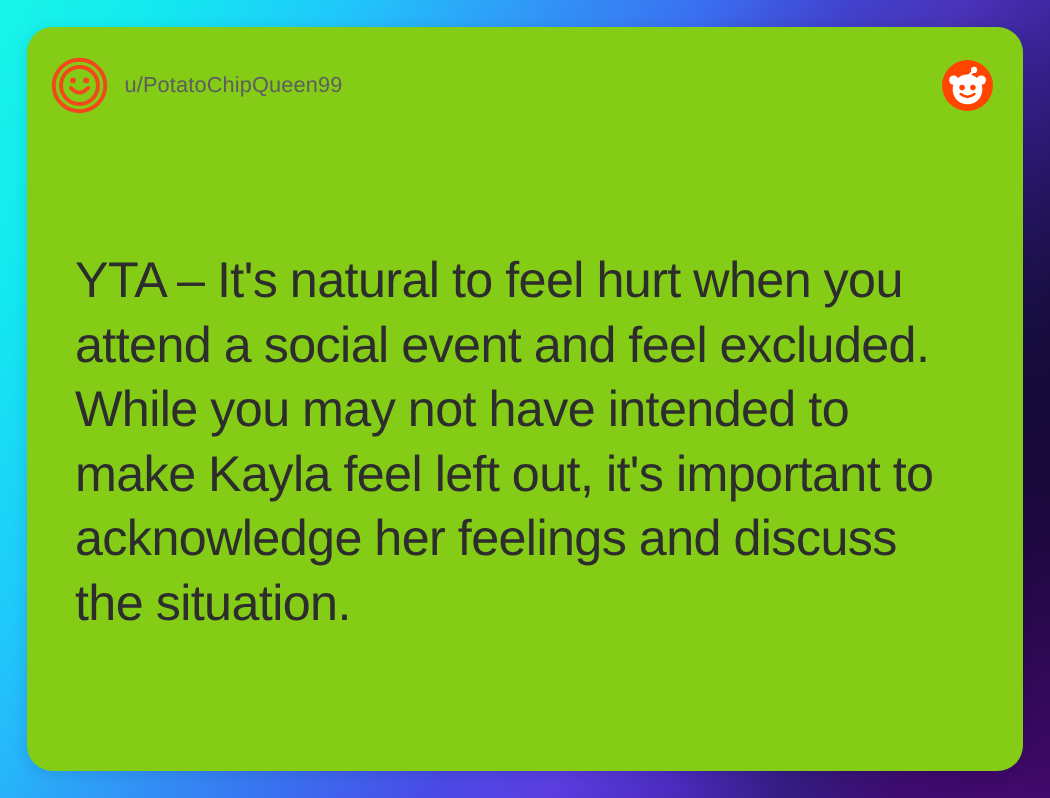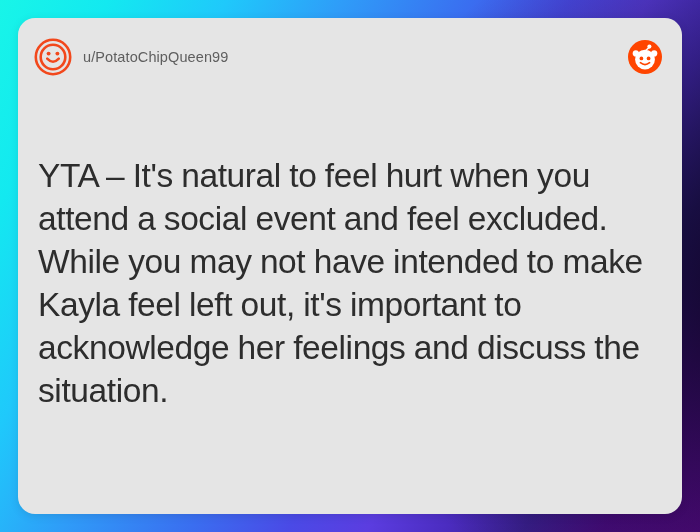--- a/index.html
+++ b/index.html
@@ -47,7 +47,7 @@
     top: 18px;
     width: 664px;
     height: 496px;
-    background: #e5e5e5;
+    background: #84cc16;
     border-radius: 17px;
     box-sizing: border-box;
     box-shadow: 0 2px 10px rgba(0,0,0,0.10);

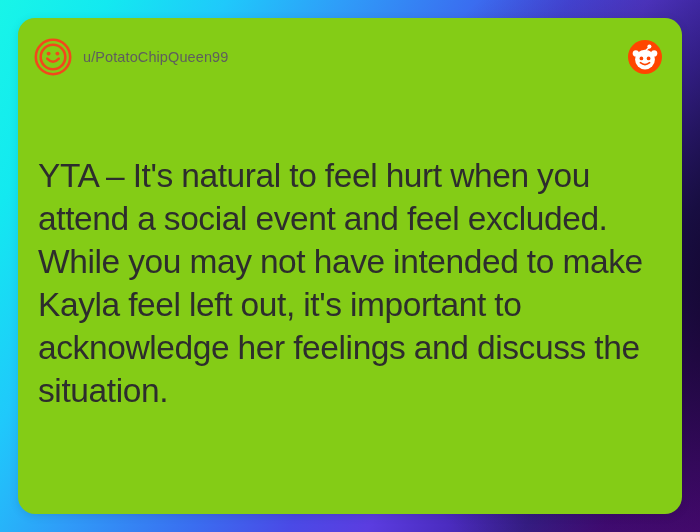--- a/index.html
+++ b/index.html
@@ -100,7 +100,7 @@
   }
 
   #post-text {
-    margin: 0;
+    margin: 12px;
     font-size: 33.5px;
     line-height: 43px;
     color: #2d2d2d;

